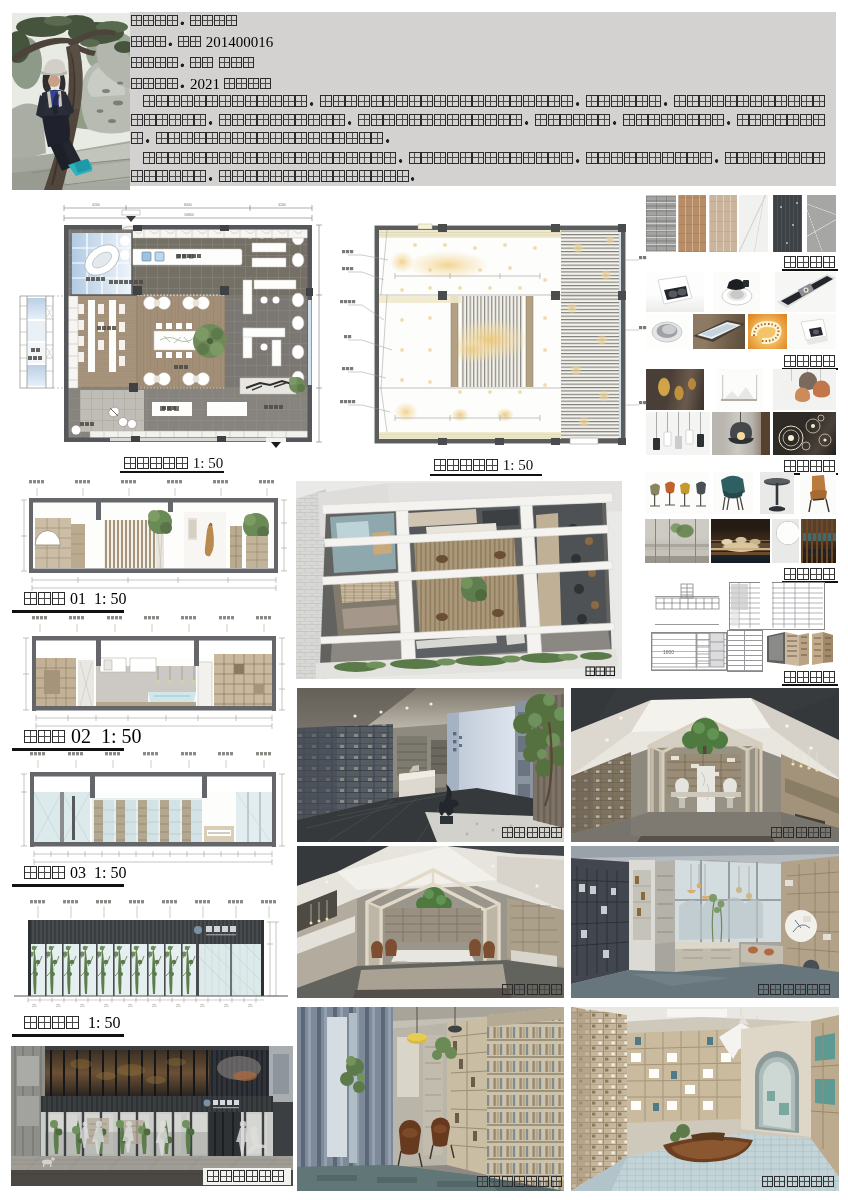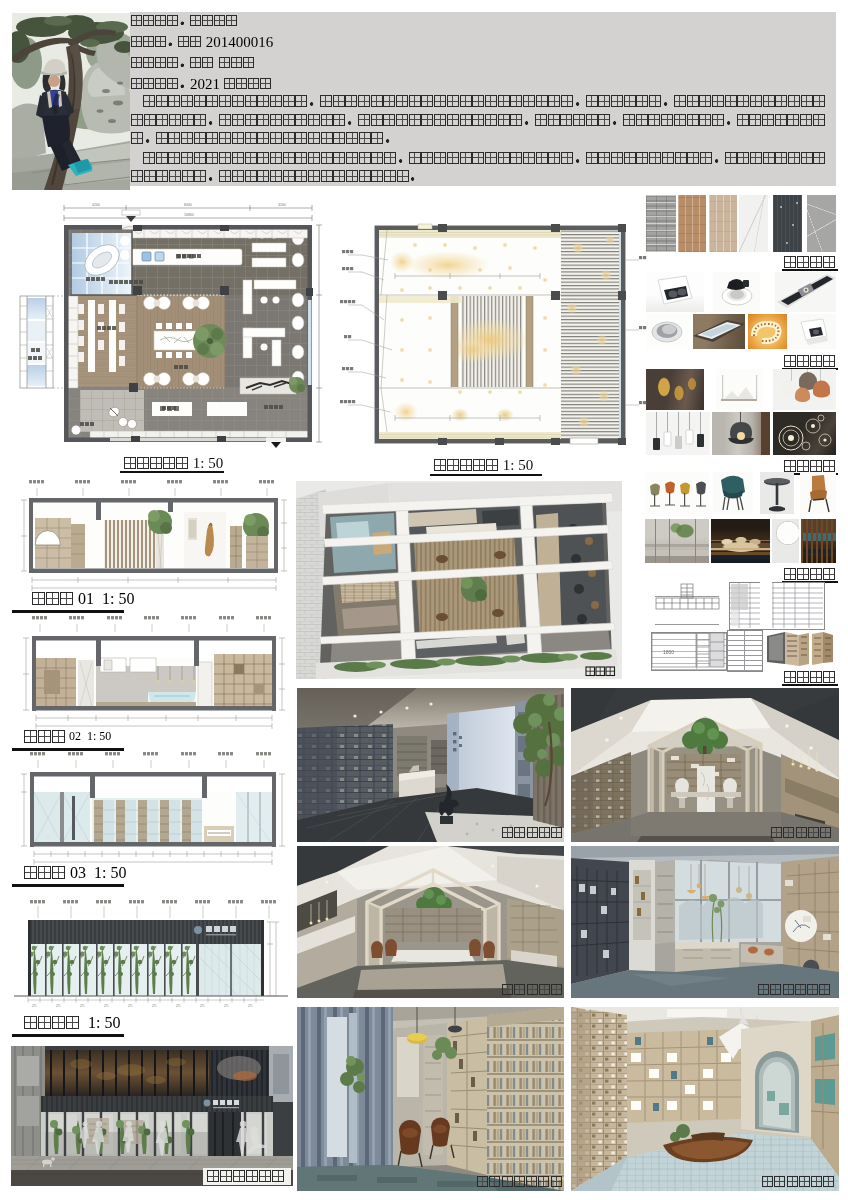--- a/index.html
+++ b/index.html
@@ -1076,7 +1076,7 @@
     </g>
 </svg>
 
-<div class="ab" style="left:32px;top:592px;white-space:nowrap"><span class="k" style="width:13px;height:13px;margin-right:1px"></span><span class="k" style="width:13px;height:13px;margin-right:1px"></span><span class="k" style="width:13px;height:13px;margin-right:1px"></span><span style="font-size:16px;vertical-align:top;line-height:13px">&nbsp;01&nbsp;&nbsp;1: 50</span></div>
+<div class="ab" style="left:24px;top:592px;white-space:nowrap"><span class="k" style="width:13px;height:13px;margin-right:1px"></span><span class="k" style="width:13px;height:13px;margin-right:1px"></span><span class="k" style="width:13px;height:13px;margin-right:1px"></span><span style="font-size:16px;vertical-align:top;line-height:13px">&nbsp;01&nbsp;&nbsp;1: 50</span></div>
 <div class="ab" style="left:12px;top:610px;width:112px;height:2.5px;background:#111"></div>
 
 <svg class="ab" style="left:8px;top:614px" width="286" height="118" viewBox="0 0 286 118">

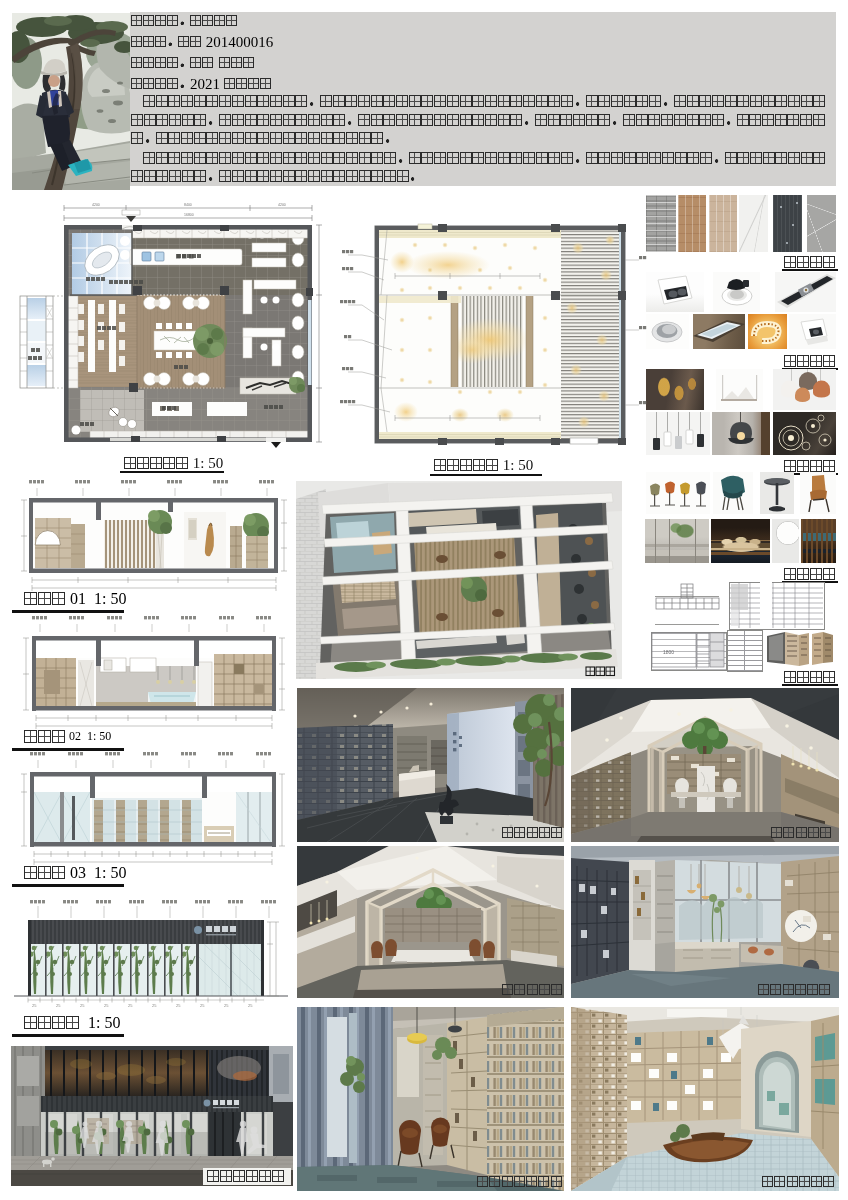--- a/index.html
+++ b/index.html
@@ -1184,7 +1184,7 @@
     </g>
 </svg>
 
-<div class="ab" style="left:24px;top:730px;white-space:nowrap"><span class="k" style="width:13px;height:13px;margin-right:1px"></span><span class="k" style="width:13px;height:13px;margin-right:1px"></span><span class="k" style="width:13px;height:13px;margin-right:1px"></span><span style="font-size:12px;vertical-align:top;line-height:13px">&nbsp;02&nbsp;&nbsp;1: 50</span></div>
+<div class="ab" style="left:24px;top:730px;white-space:nowrap"><span class="k" style="width:13px;height:13px;margin-right:1px"></span><span class="k" style="width:13px;height:13px;margin-right:1px"></span><span class="k" style="width:13px;height:13px;margin-right:1px"></span><span style="font-size:20px;vertical-align:top;line-height:13px">&nbsp;02&nbsp;&nbsp;1: 50</span></div>
 <div class="ab" style="left:12px;top:748px;width:112px;height:2.5px;background:#111"></div>
 
 <svg class="ab" style="left:8px;top:750px" width="286" height="118" viewBox="0 0 286 118">

